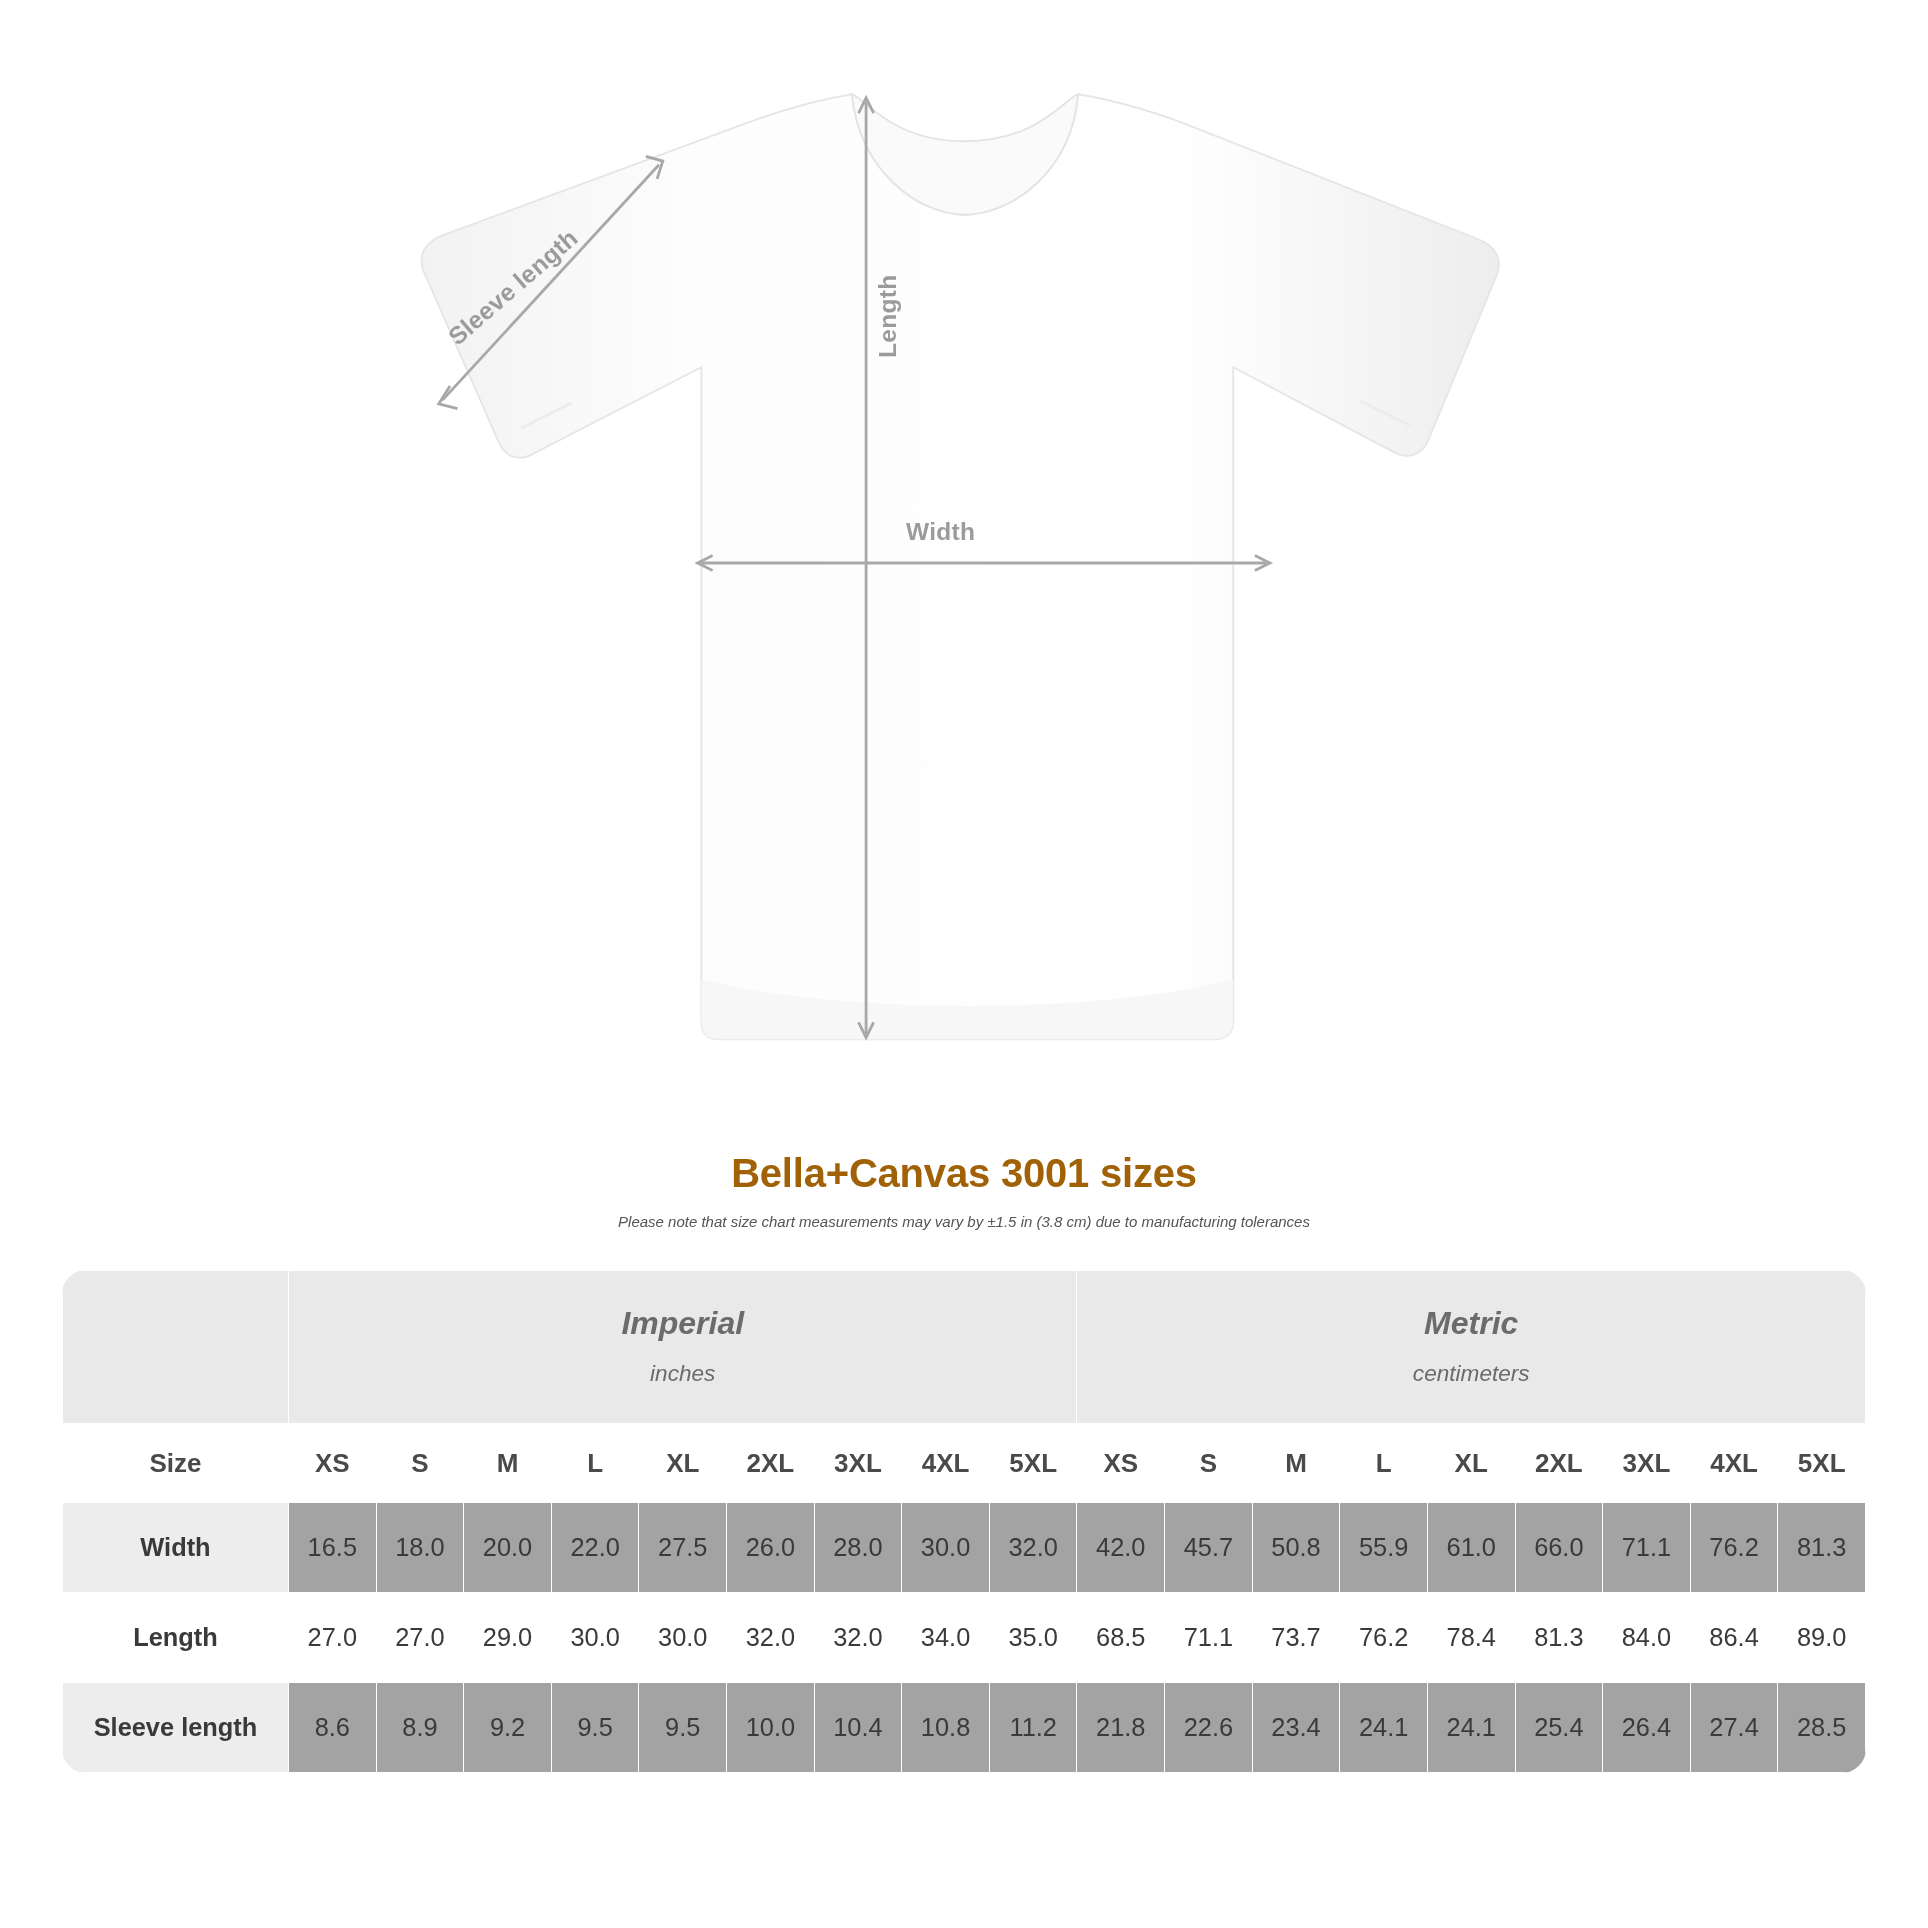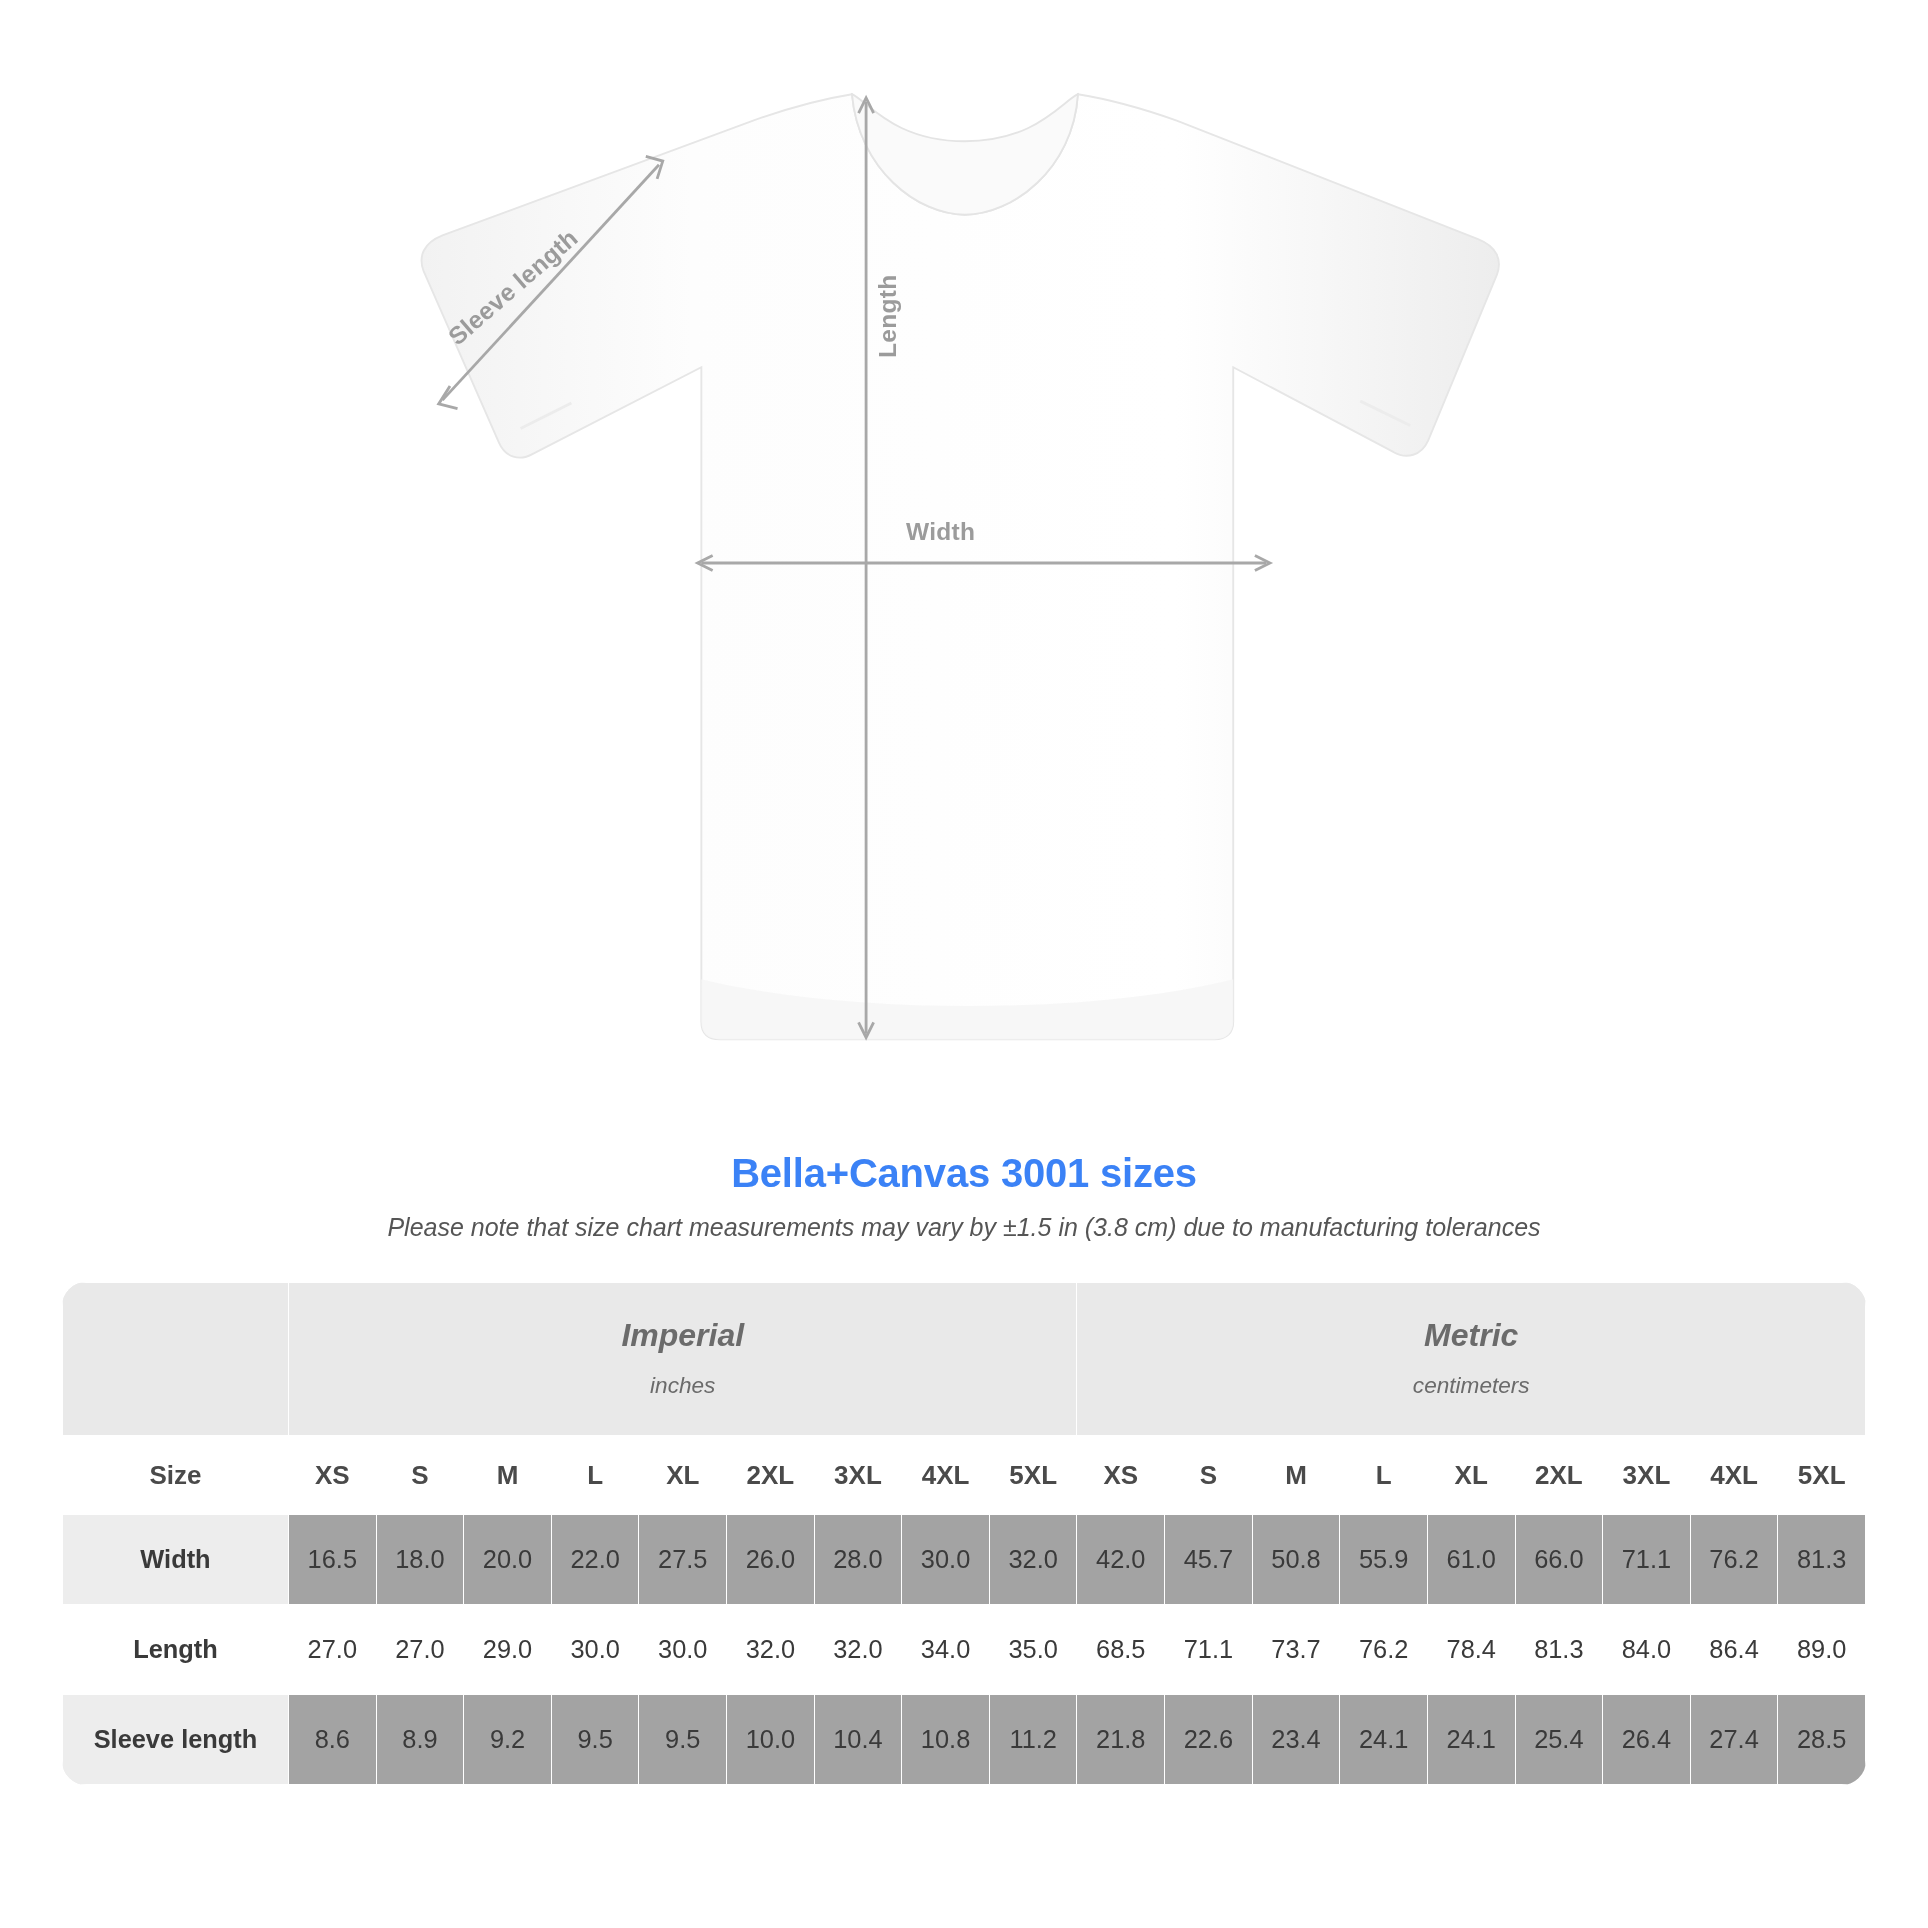--- a/index.html
+++ b/index.html
@@ -56,7 +56,7 @@
   .chart-title {
     font-size: 40px;
     font-weight: bold;
-    color: #3b82f6;
+    color: #a16207;
     letter-spacing: -0.2px;
   }
   .chart-note {

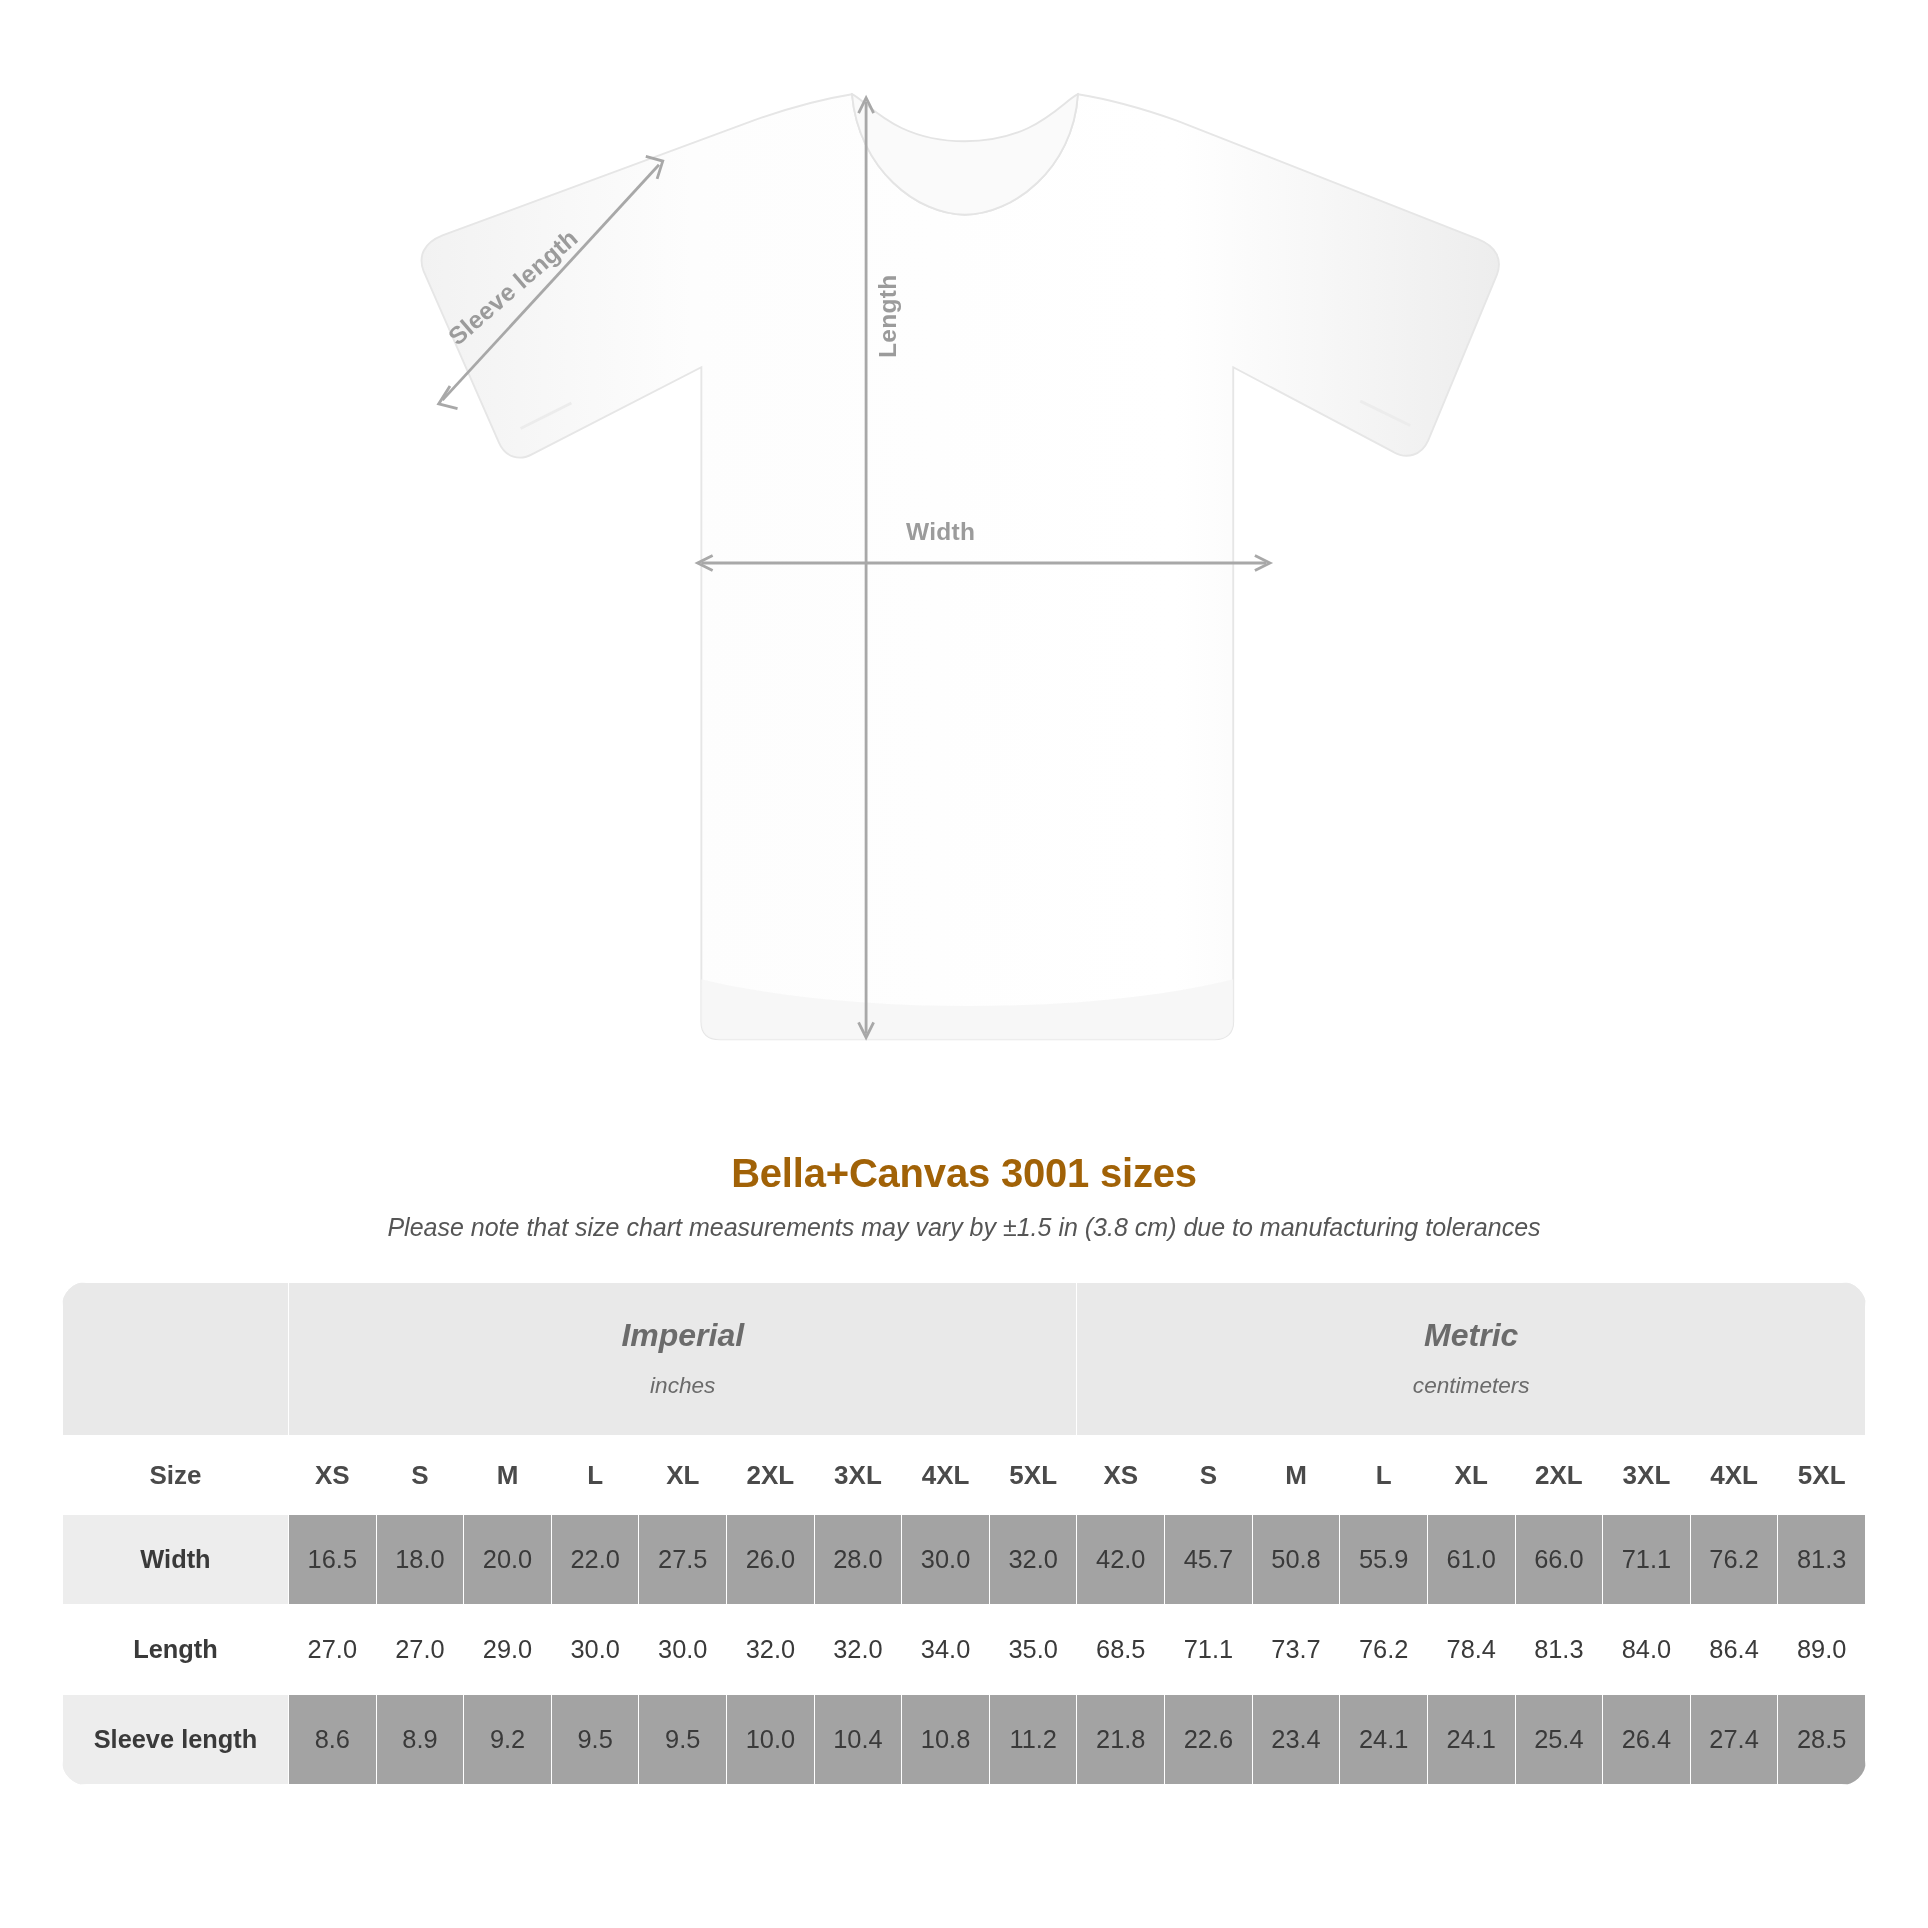--- a/index.html
+++ b/index.html
@@ -61,7 +61,7 @@
   }
   .chart-note {
     margin-top: 17px;
-    font-size: 25px;
+    font-size: 15px;
     font-style: italic;
     color: #555555;
   }

